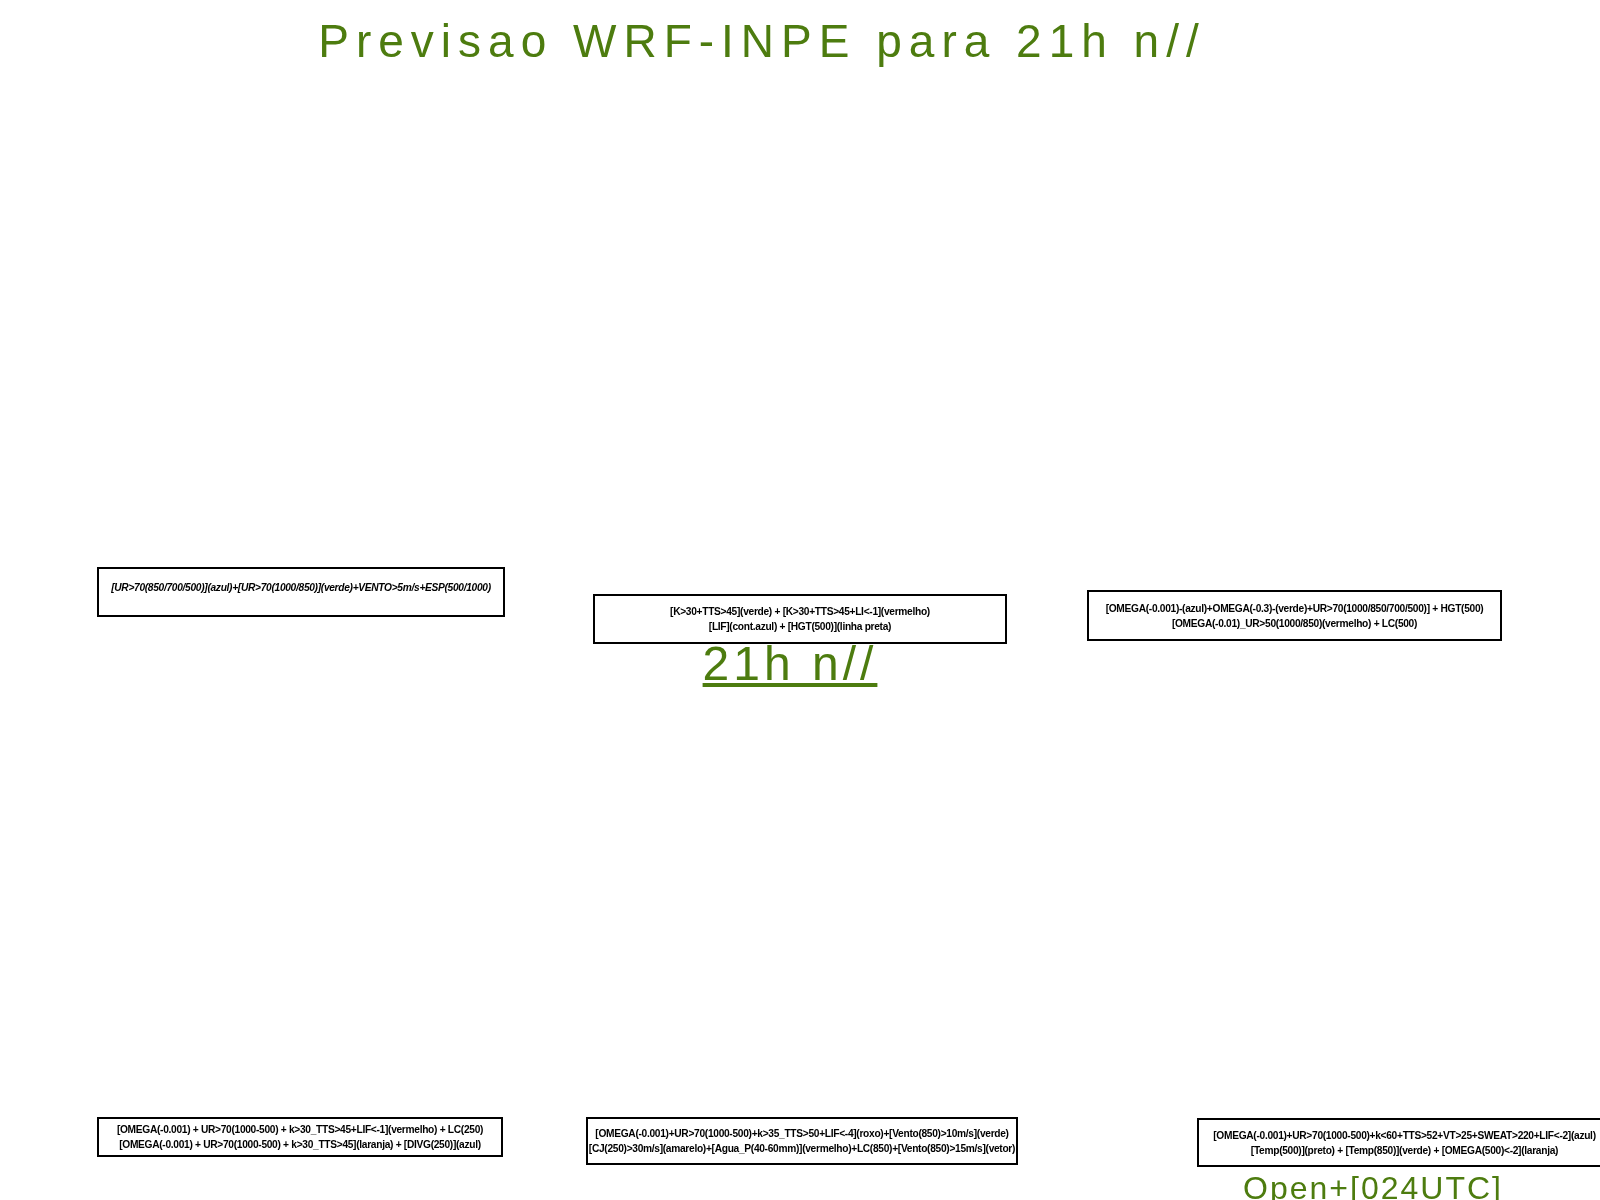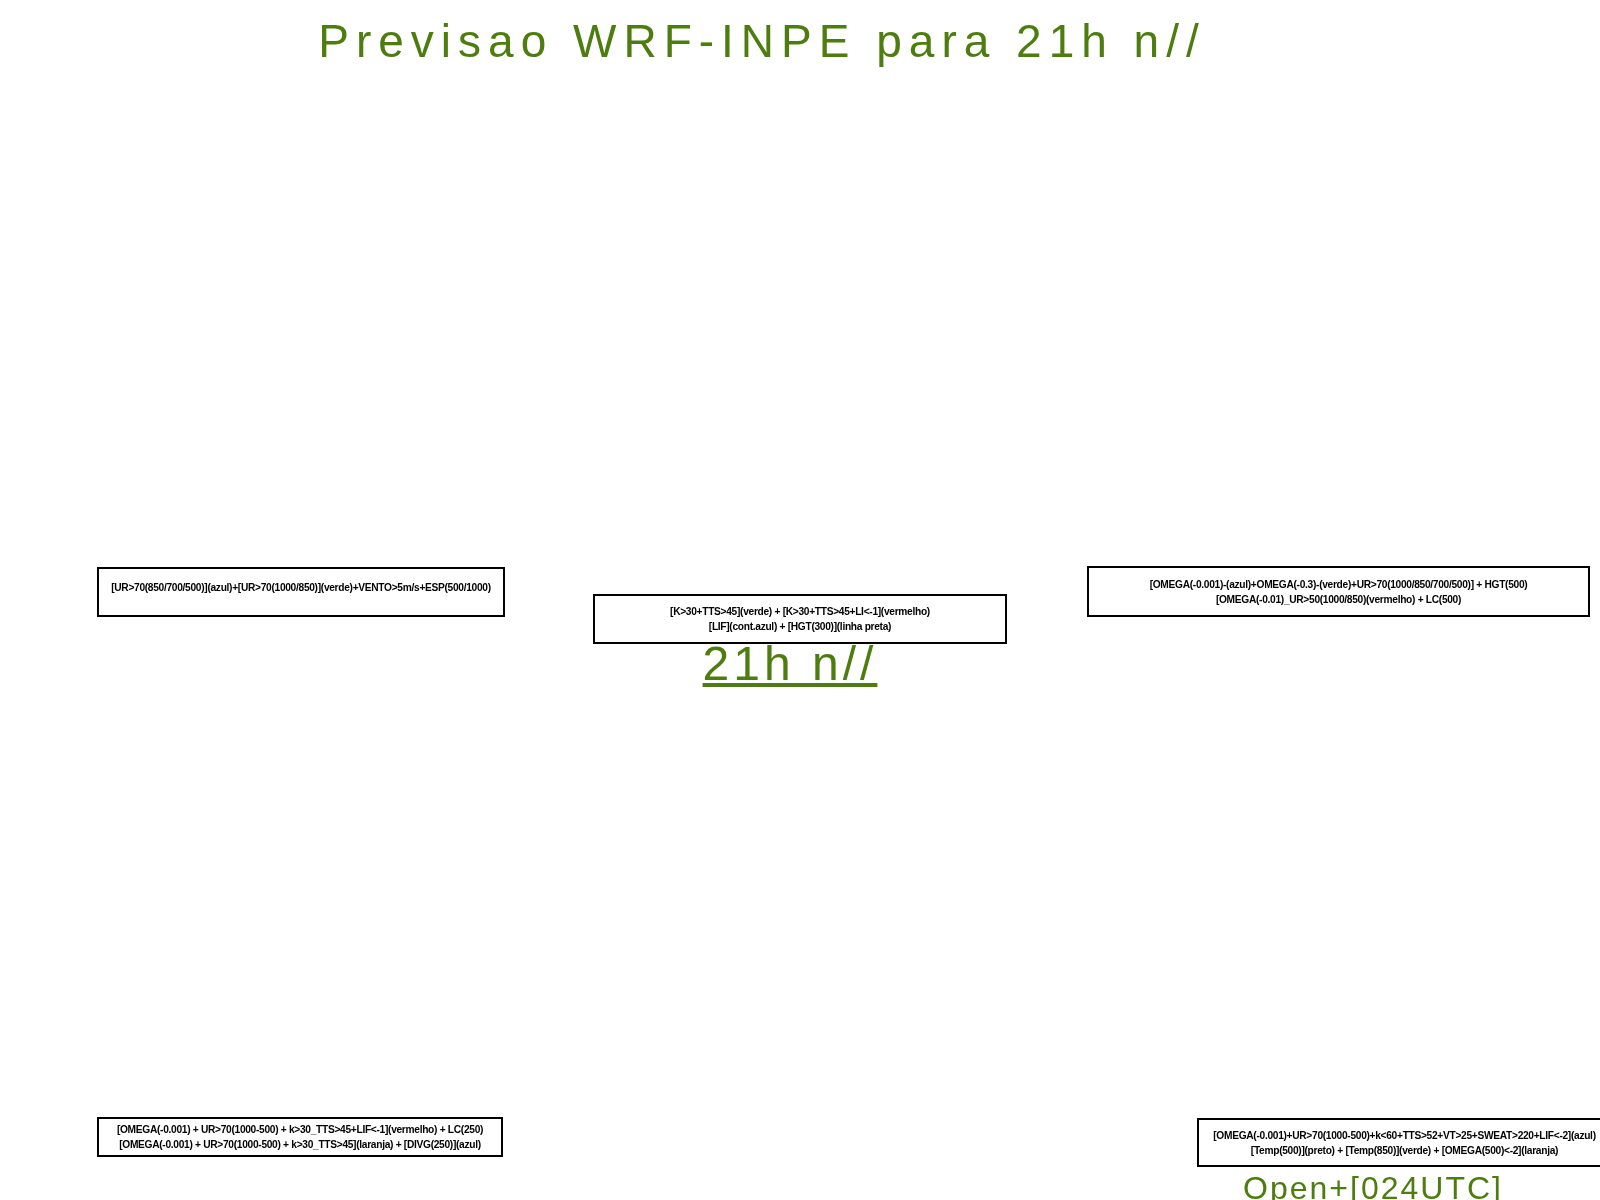--- a/index.html
+++ b/index.html
@@ -65,7 +65,7 @@
   .legend-line:empty { display: none; }
   .legend-box.single .legend-line { margin-bottom: 9px; }
 
-  .b1 { left: 97px;   top: 567px;  width: 408px; height: 50px; }
+  .b1 { left: 97px;   top: 567px;  width: 408px; height: 50px; font-style: italic; }
   .b2 { left: 593px;  top: 566px;  width: 414px; height: 50px; margin-top: 28px; }
   .b3 { left: 1087px; top: 566px;  width: 503px; height: 51px; }
   .b4 { left: 97px;   top: 1117px; width: 406px; height: 40px; }

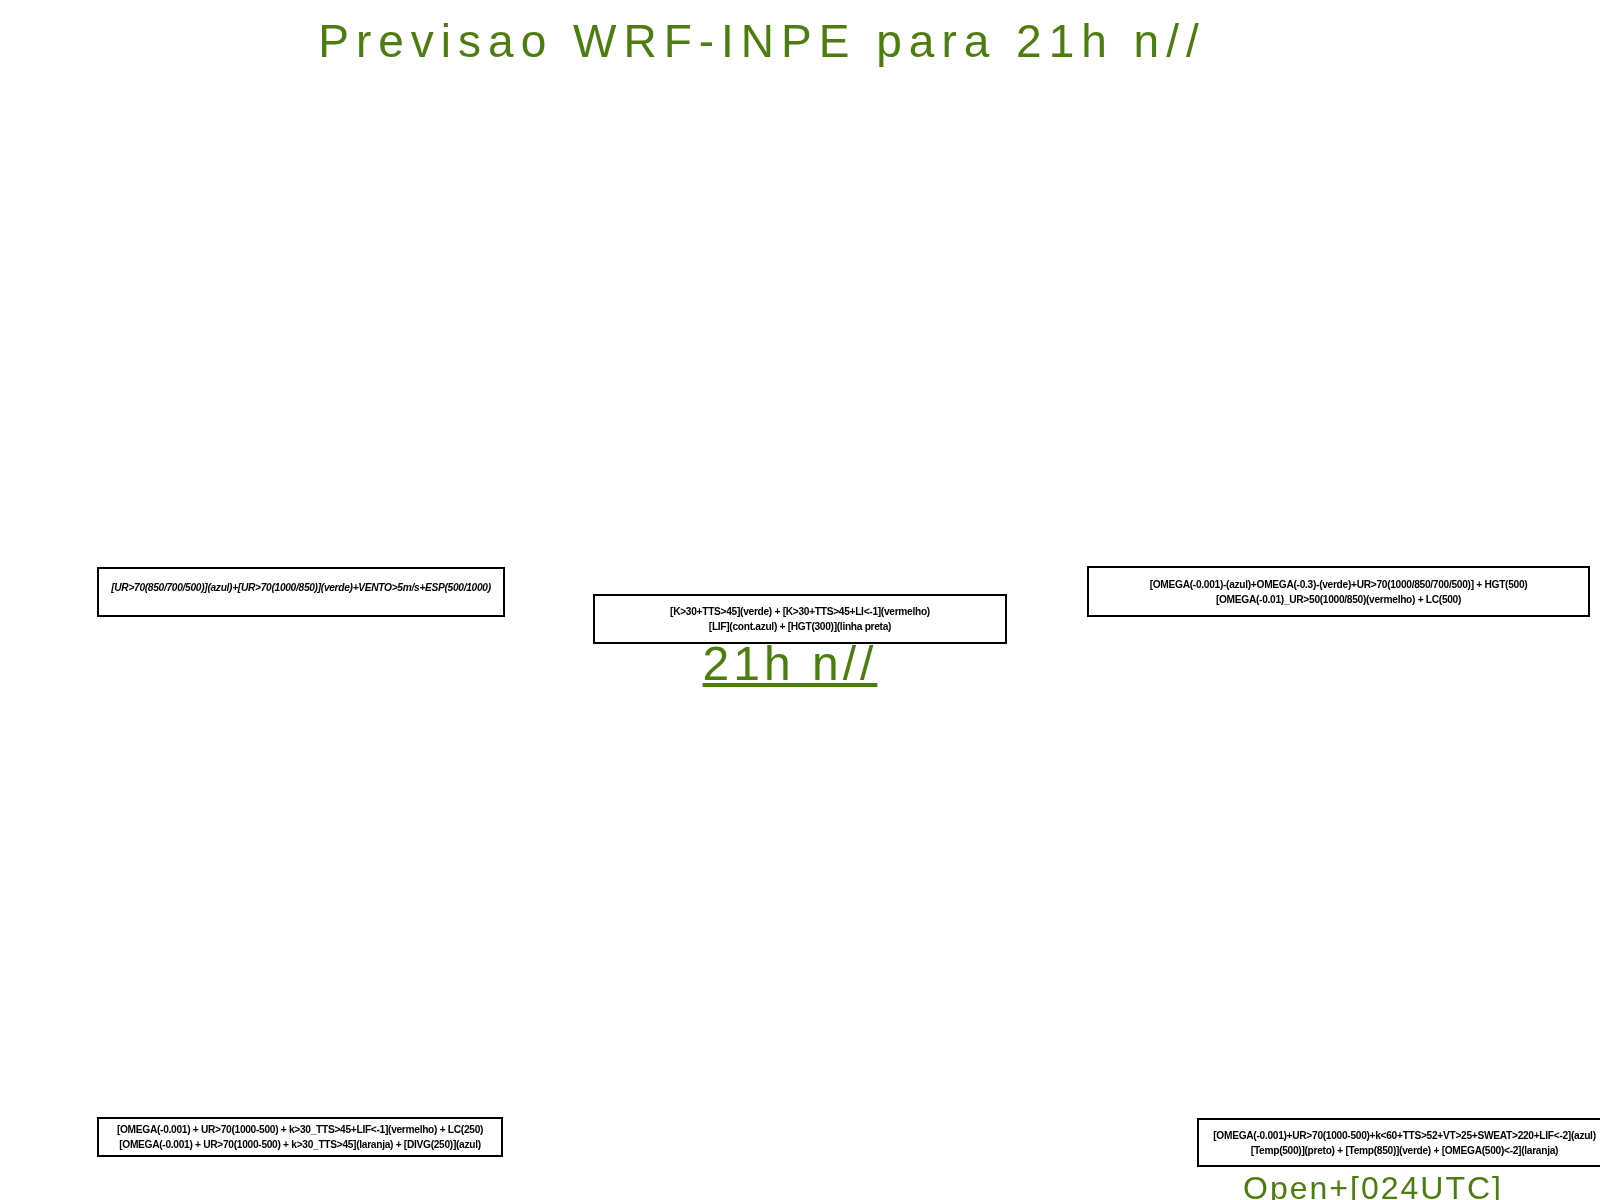--- a/index.html
+++ b/index.html
@@ -67,7 +67,7 @@
 
   .b1 { left: 97px;   top: 567px;  width: 408px; height: 50px; font-style: italic; }
   .b2 { left: 593px;  top: 566px;  width: 414px; height: 50px; margin-top: 28px; }
-  .b3 { left: 1087px; top: 566px;  width: 503px; height: 51px; }
+  .b3 { left: 1087px; top: 590px;  width: 415px; height: 51px; }
   .b4 { left: 97px;   top: 1117px; width: 406px; height: 40px; }
   .b5 { left: 586px;  top: 1117px; width: 432px; height: 48px; }
   .b6 { left: 1149px; top: 1118px; width: 415px; height: 49px; margin-left: 48px; }

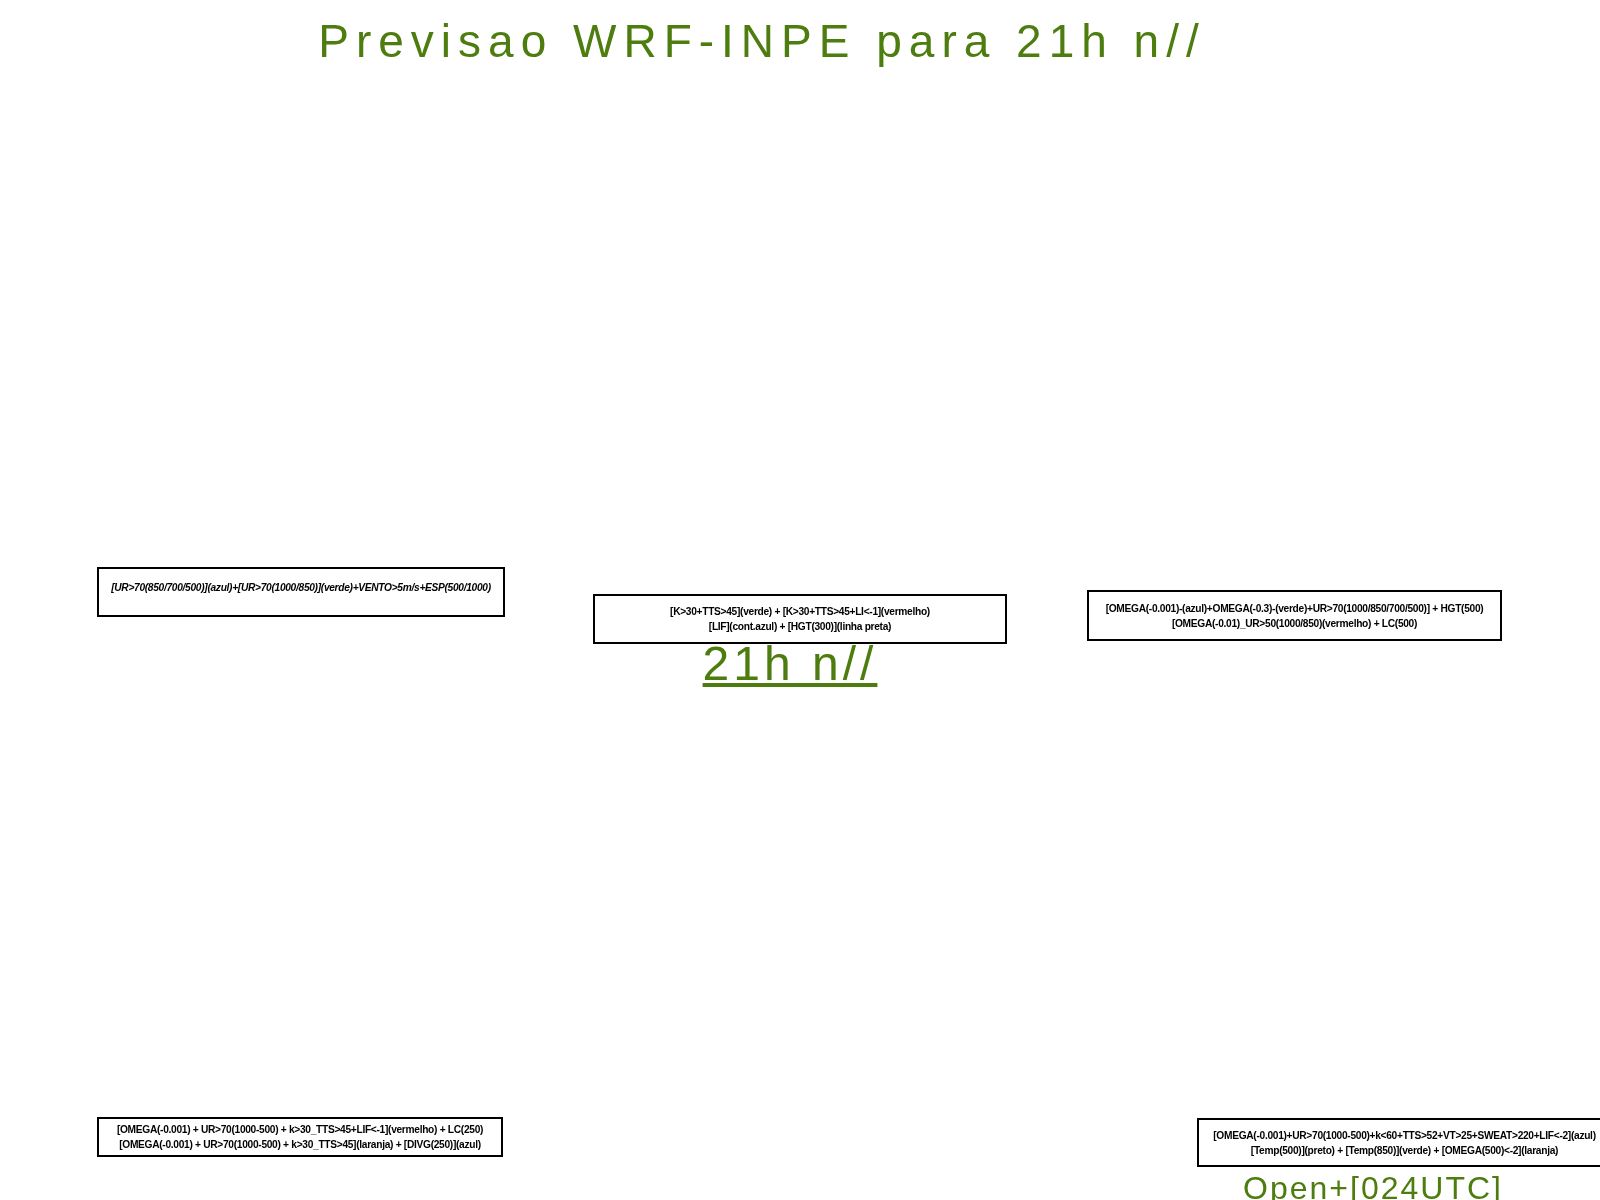--- a/index.html
+++ b/index.html
@@ -86,7 +86,7 @@
 
   <div class="legend-box b2">
     <span class="legend-line">[K&gt;30+TTS&gt;45](verde) + [K&gt;30+TTS&gt;45+LI&lt;-1](vermelho)</span>
-    <span class="legend-line">[LIF](cont.azul) + [HGT(300)](linha preta)</span>
+    <span class="legend-line">[LIF](cont.azul) + [HGT(500)](linha preta)</span>
   </div>
 
   <div class="legend-box b3">

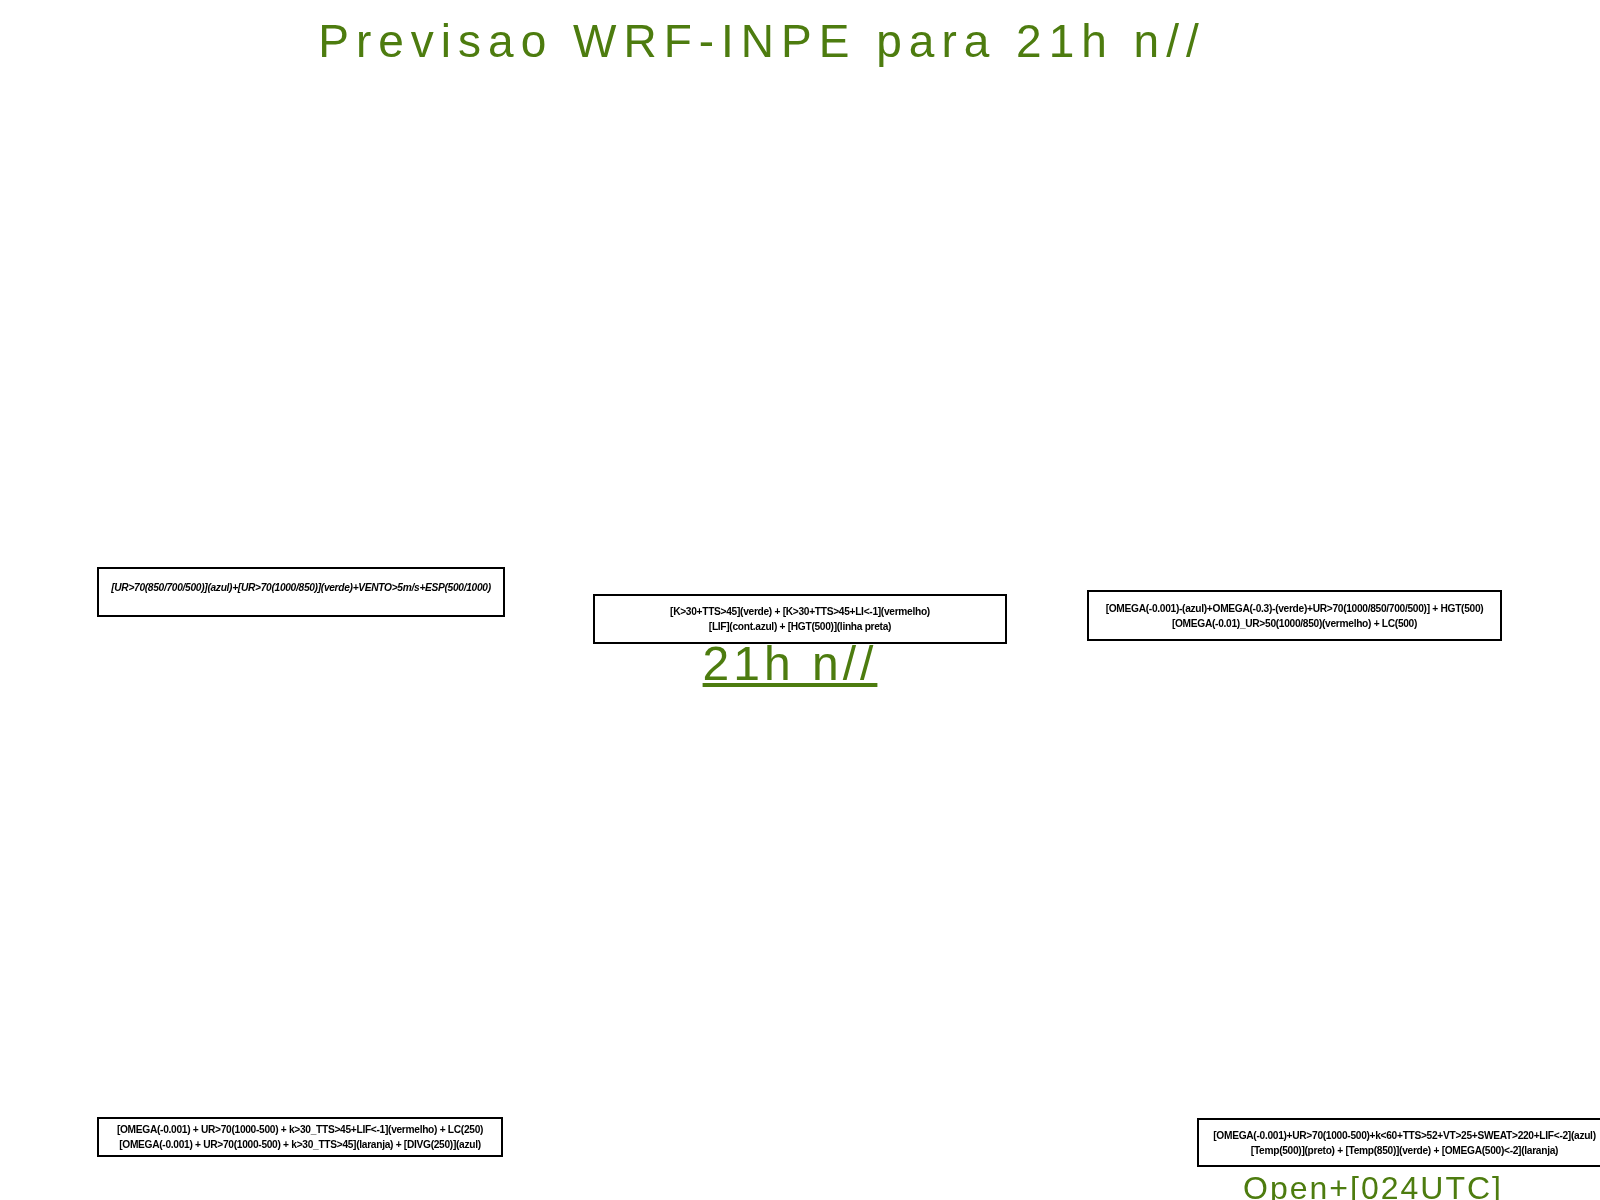--- a/index.html
+++ b/index.html
@@ -101,6 +101,10 @@
     <span class="legend-line">[OMEGA(-0.001) + UR&gt;70(1000-500) + k&gt;30_TTS&gt;45](laranja) + [DIVG(250)](azul)</span>
   </div>
 
+  <div class="legend-box b5">
+    <span class="legend-line">[OMEGA(-0.001)+UR&gt;70(1000-500)+k&gt;35_TTS&gt;50+LIF&lt;-4](roxo)+[Vento(850)&gt;10m/s](verde)</span>
+    <span class="legend-line">[CJ(250)&gt;30m/s](amarelo)+[Agua_P(40-60mm)](vermelho)+LC(850)+[Vento(850)&gt;15m/s](vetor)</span>
+  </div>
 
   <div class="legend-box b6">
     <span class="legend-line">[OMEGA(-0.001)+UR&gt;70(1000-500)+k&lt;60+TTS&gt;52+VT&gt;25+SWEAT&gt;220+LIF&lt;-2](azul)</span>

